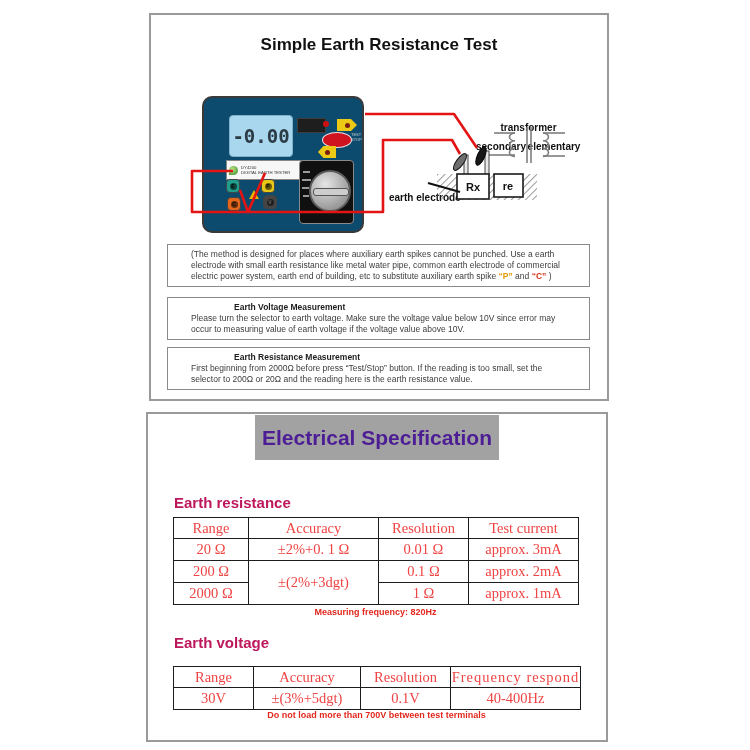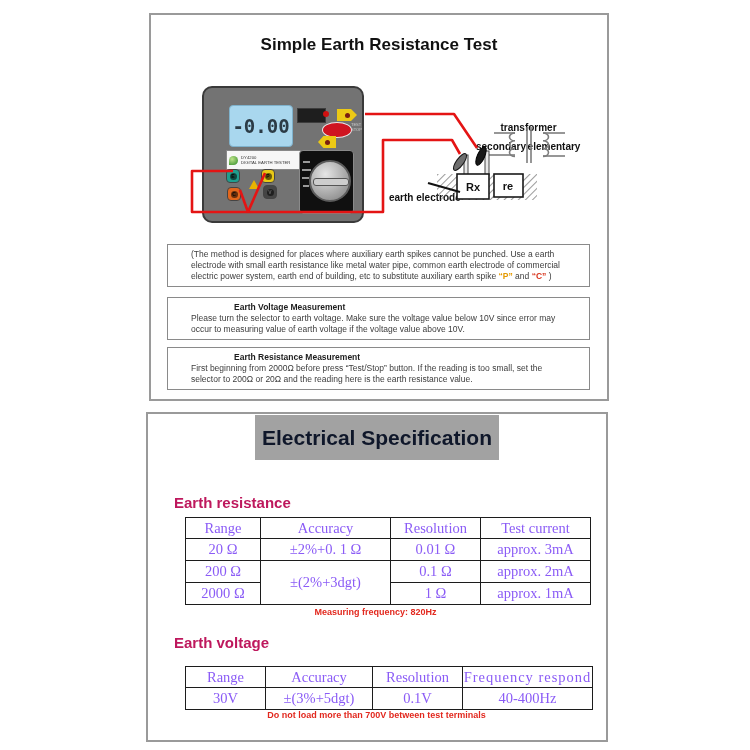--- a/index.html
+++ b/index.html
@@ -13,8 +13,8 @@
             font-size:17px;font-weight:bold;color:#111;}
 
   
-  .device{position:absolute;left:51px;top:71px;width:162px;height:137px;
-          background:#737373;border:2px solid #3a3a3a;border-radius:10px;box-sizing:border-box;z-index:2;}
+  .device{position:absolute;left:51px;top:81px;width:162px;height:137px;
+          background:#0c4a6e;border:2px solid #3a3a3a;border-radius:10px;box-sizing:border-box;z-index:2;}
   .lcd{position:absolute;left:25px;top:17px;width:62px;height:40px;background:#a9d7ee;
        border-radius:4px;border:1px solid #7fb2cc;display:flex;align-items:center;justify-content:center;
        font-family:"DejaVu Sans Mono",monospace;font-weight:bold;font-size:19px;color:#2b3b46;}

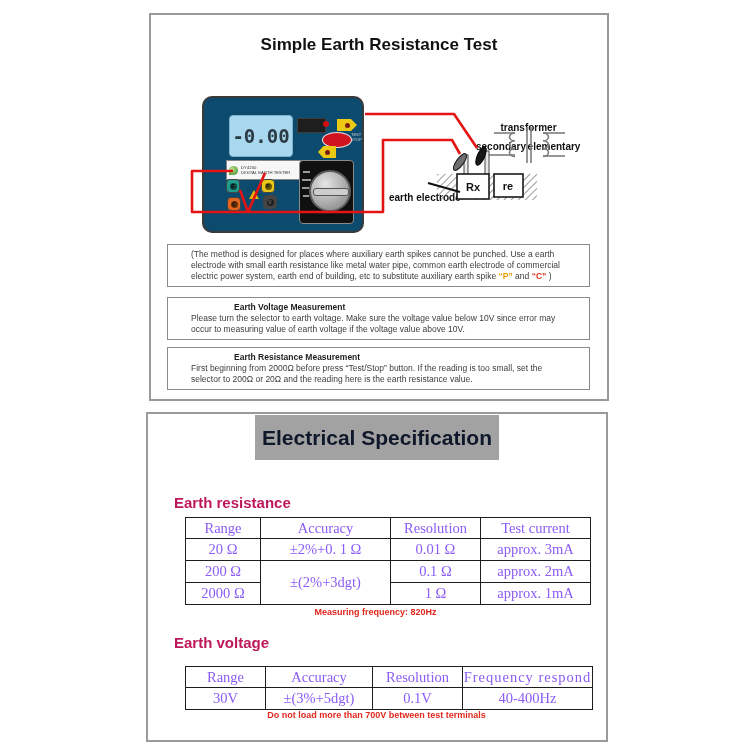--- a/index.html
+++ b/index.html
@@ -57,7 +57,7 @@
 
   
   .banner{position:absolute;left:107px;top:1px;width:244px;height:45px;background:#a2a2a2;
-          display:flex;align-items:center;justify-content:center;font-size:21px;font-weight:bold;color:#0f172a;}
+          display:flex;align-items:center;justify-content:center;font-size:21px;font-weight:bold;color:#4c1d95;}
   .sec-head{position:absolute;left:26px;font-size:15px;font-weight:bold;color:#be185d;}
   table.spec{position:absolute;left:25px;border-collapse:collapse;font-family:"Liberation Serif",serif;
              font-size:14.5px;color:#8b5cf6;table-layout:fixed;margin-left:12px;}

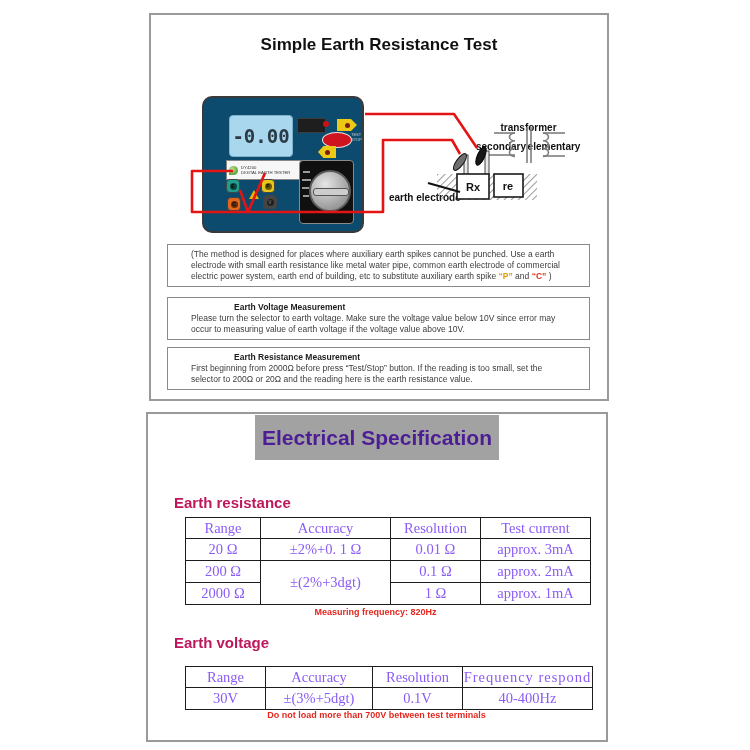--- a/index.html
+++ b/index.html
@@ -60,7 +60,7 @@
           display:flex;align-items:center;justify-content:center;font-size:21px;font-weight:bold;color:#4c1d95;}
   .sec-head{position:absolute;left:26px;font-size:15px;font-weight:bold;color:#be185d;}
   table.spec{position:absolute;left:25px;border-collapse:collapse;font-family:"Liberation Serif",serif;
-             font-size:14.5px;color:#8b5cf6;table-layout:fixed;margin-left:12px;}
+             font-size:14.5px;color:#ef4444;table-layout:fixed;}
   table.spec td,table.spec th{border:1.8px solid #1c1c1c;text-align:center;padding:0;height:21px;font-weight:normal;}
   table.spec th{height:20px;}
   .rednote{position:absolute;font-size:9px;font-weight:bold;color:#e2281e;text-align:center;width:414px;left:25px;}

